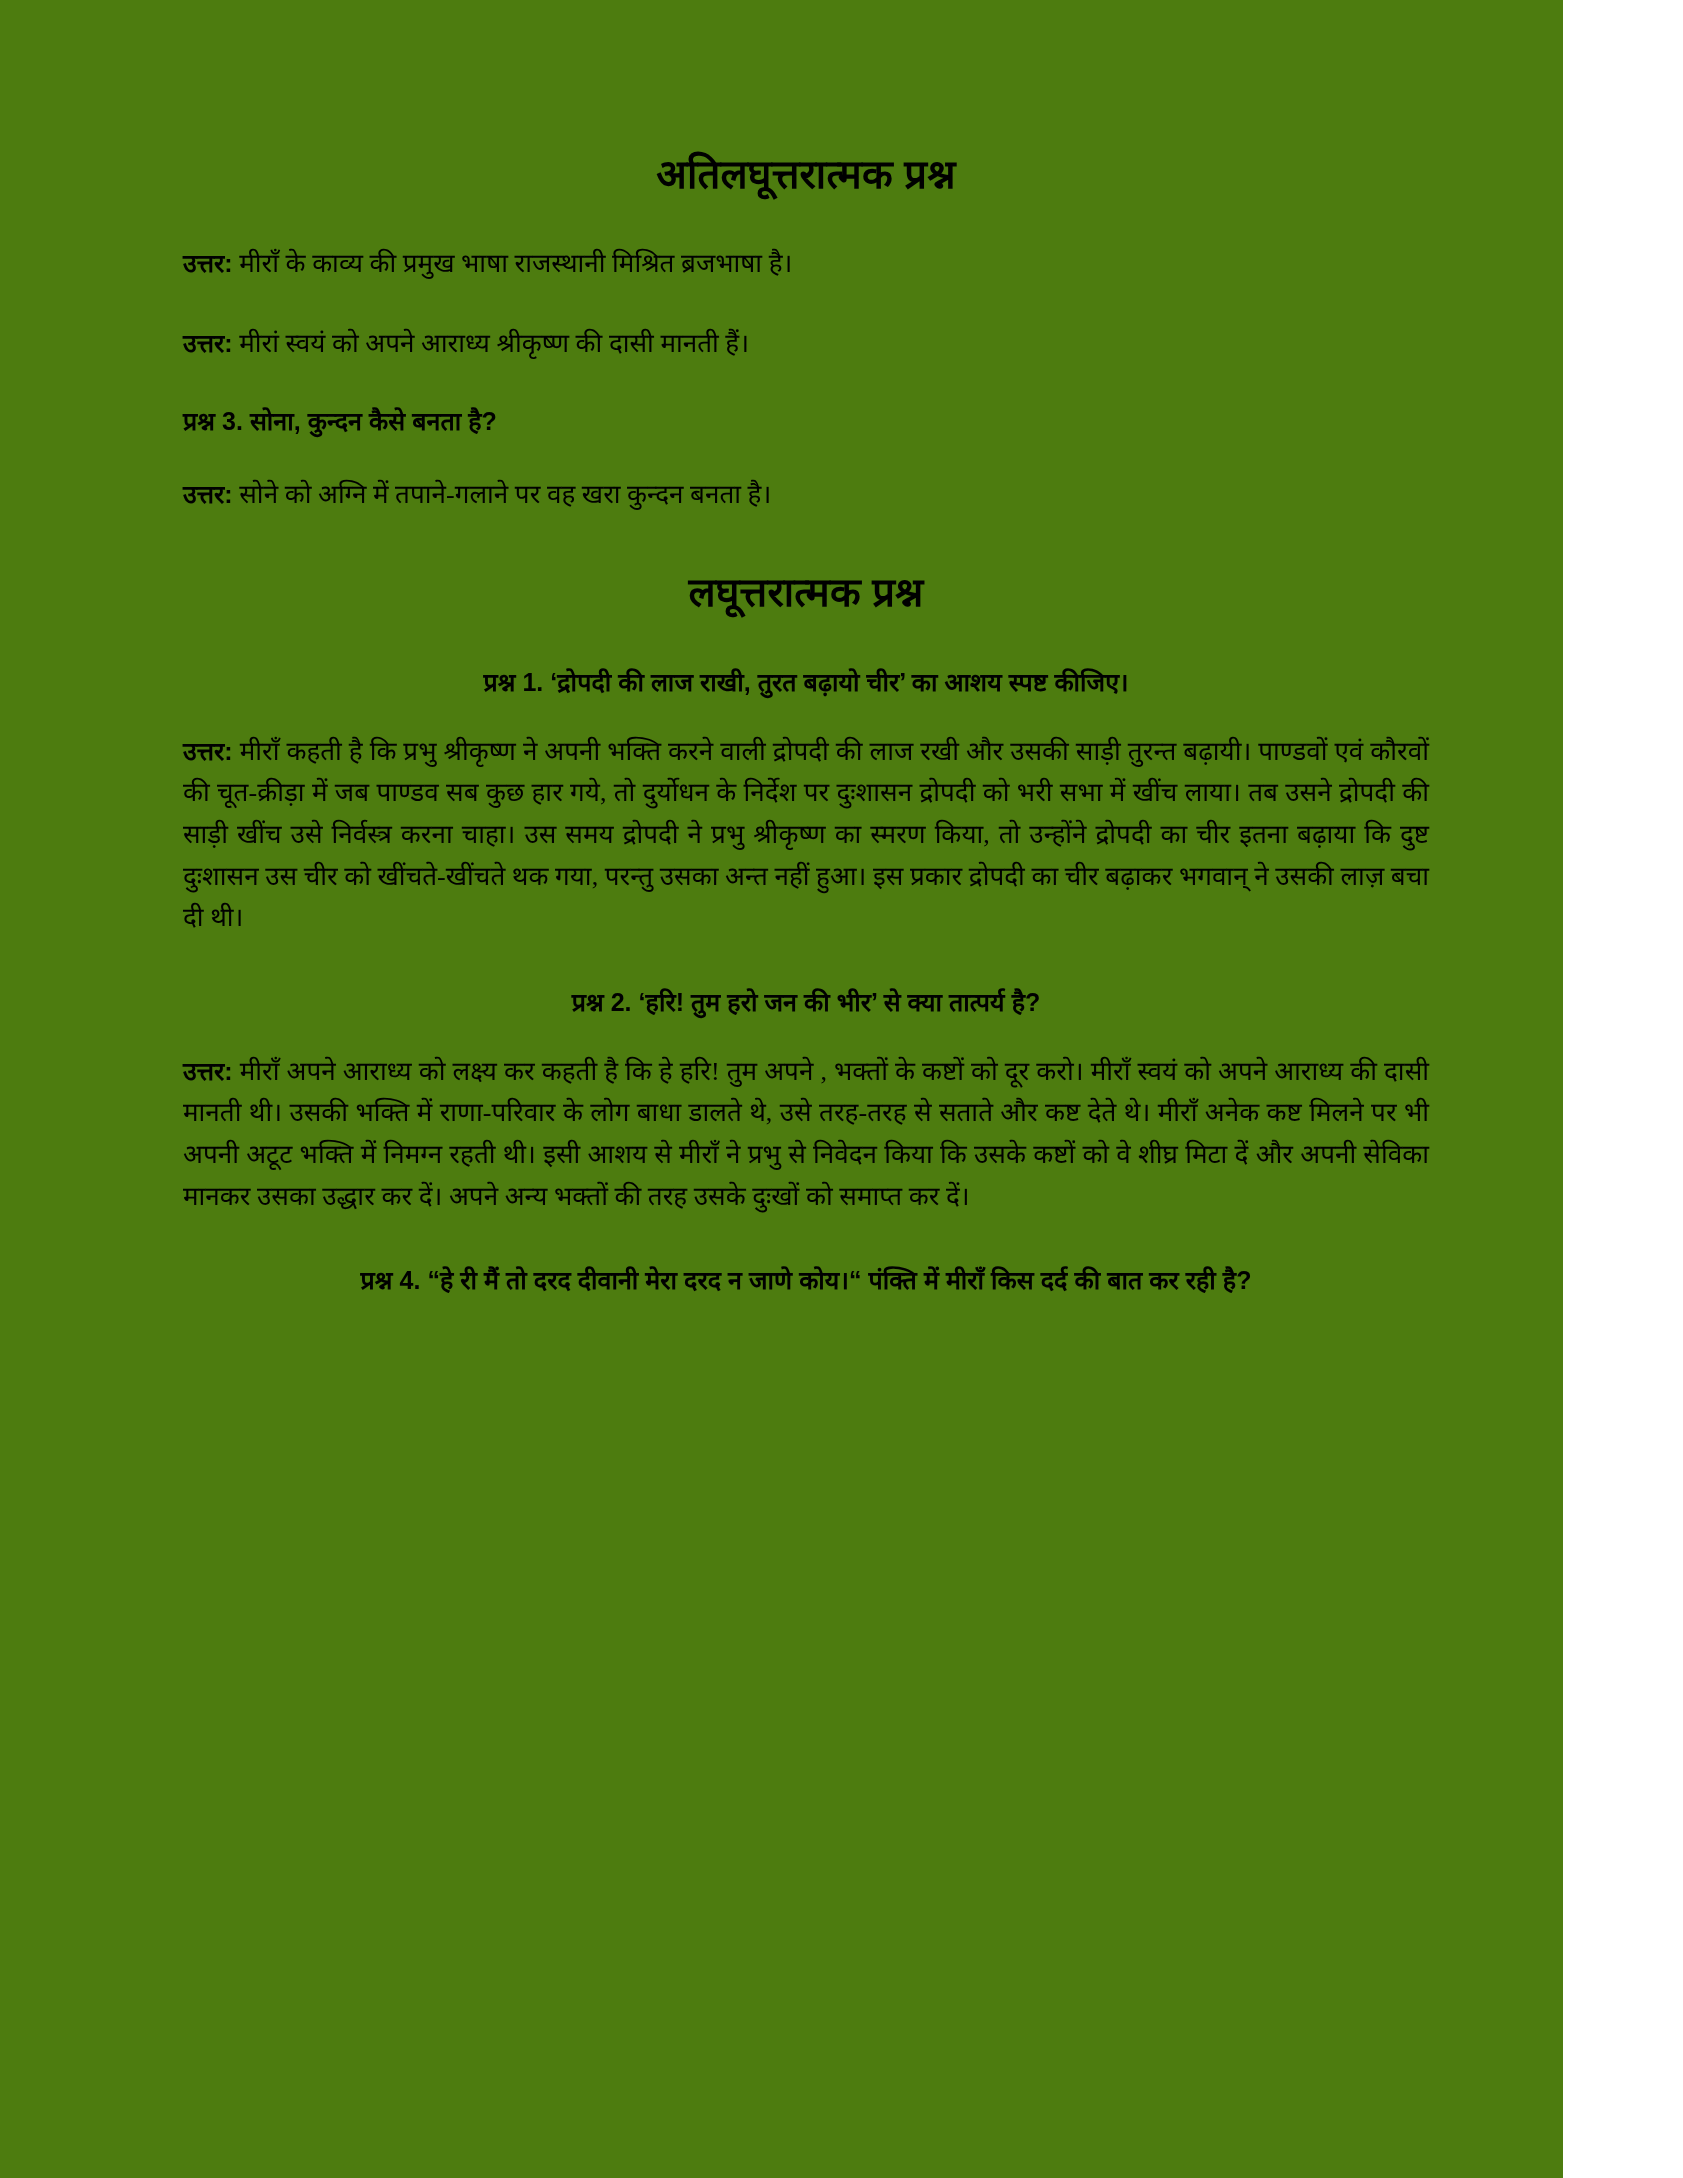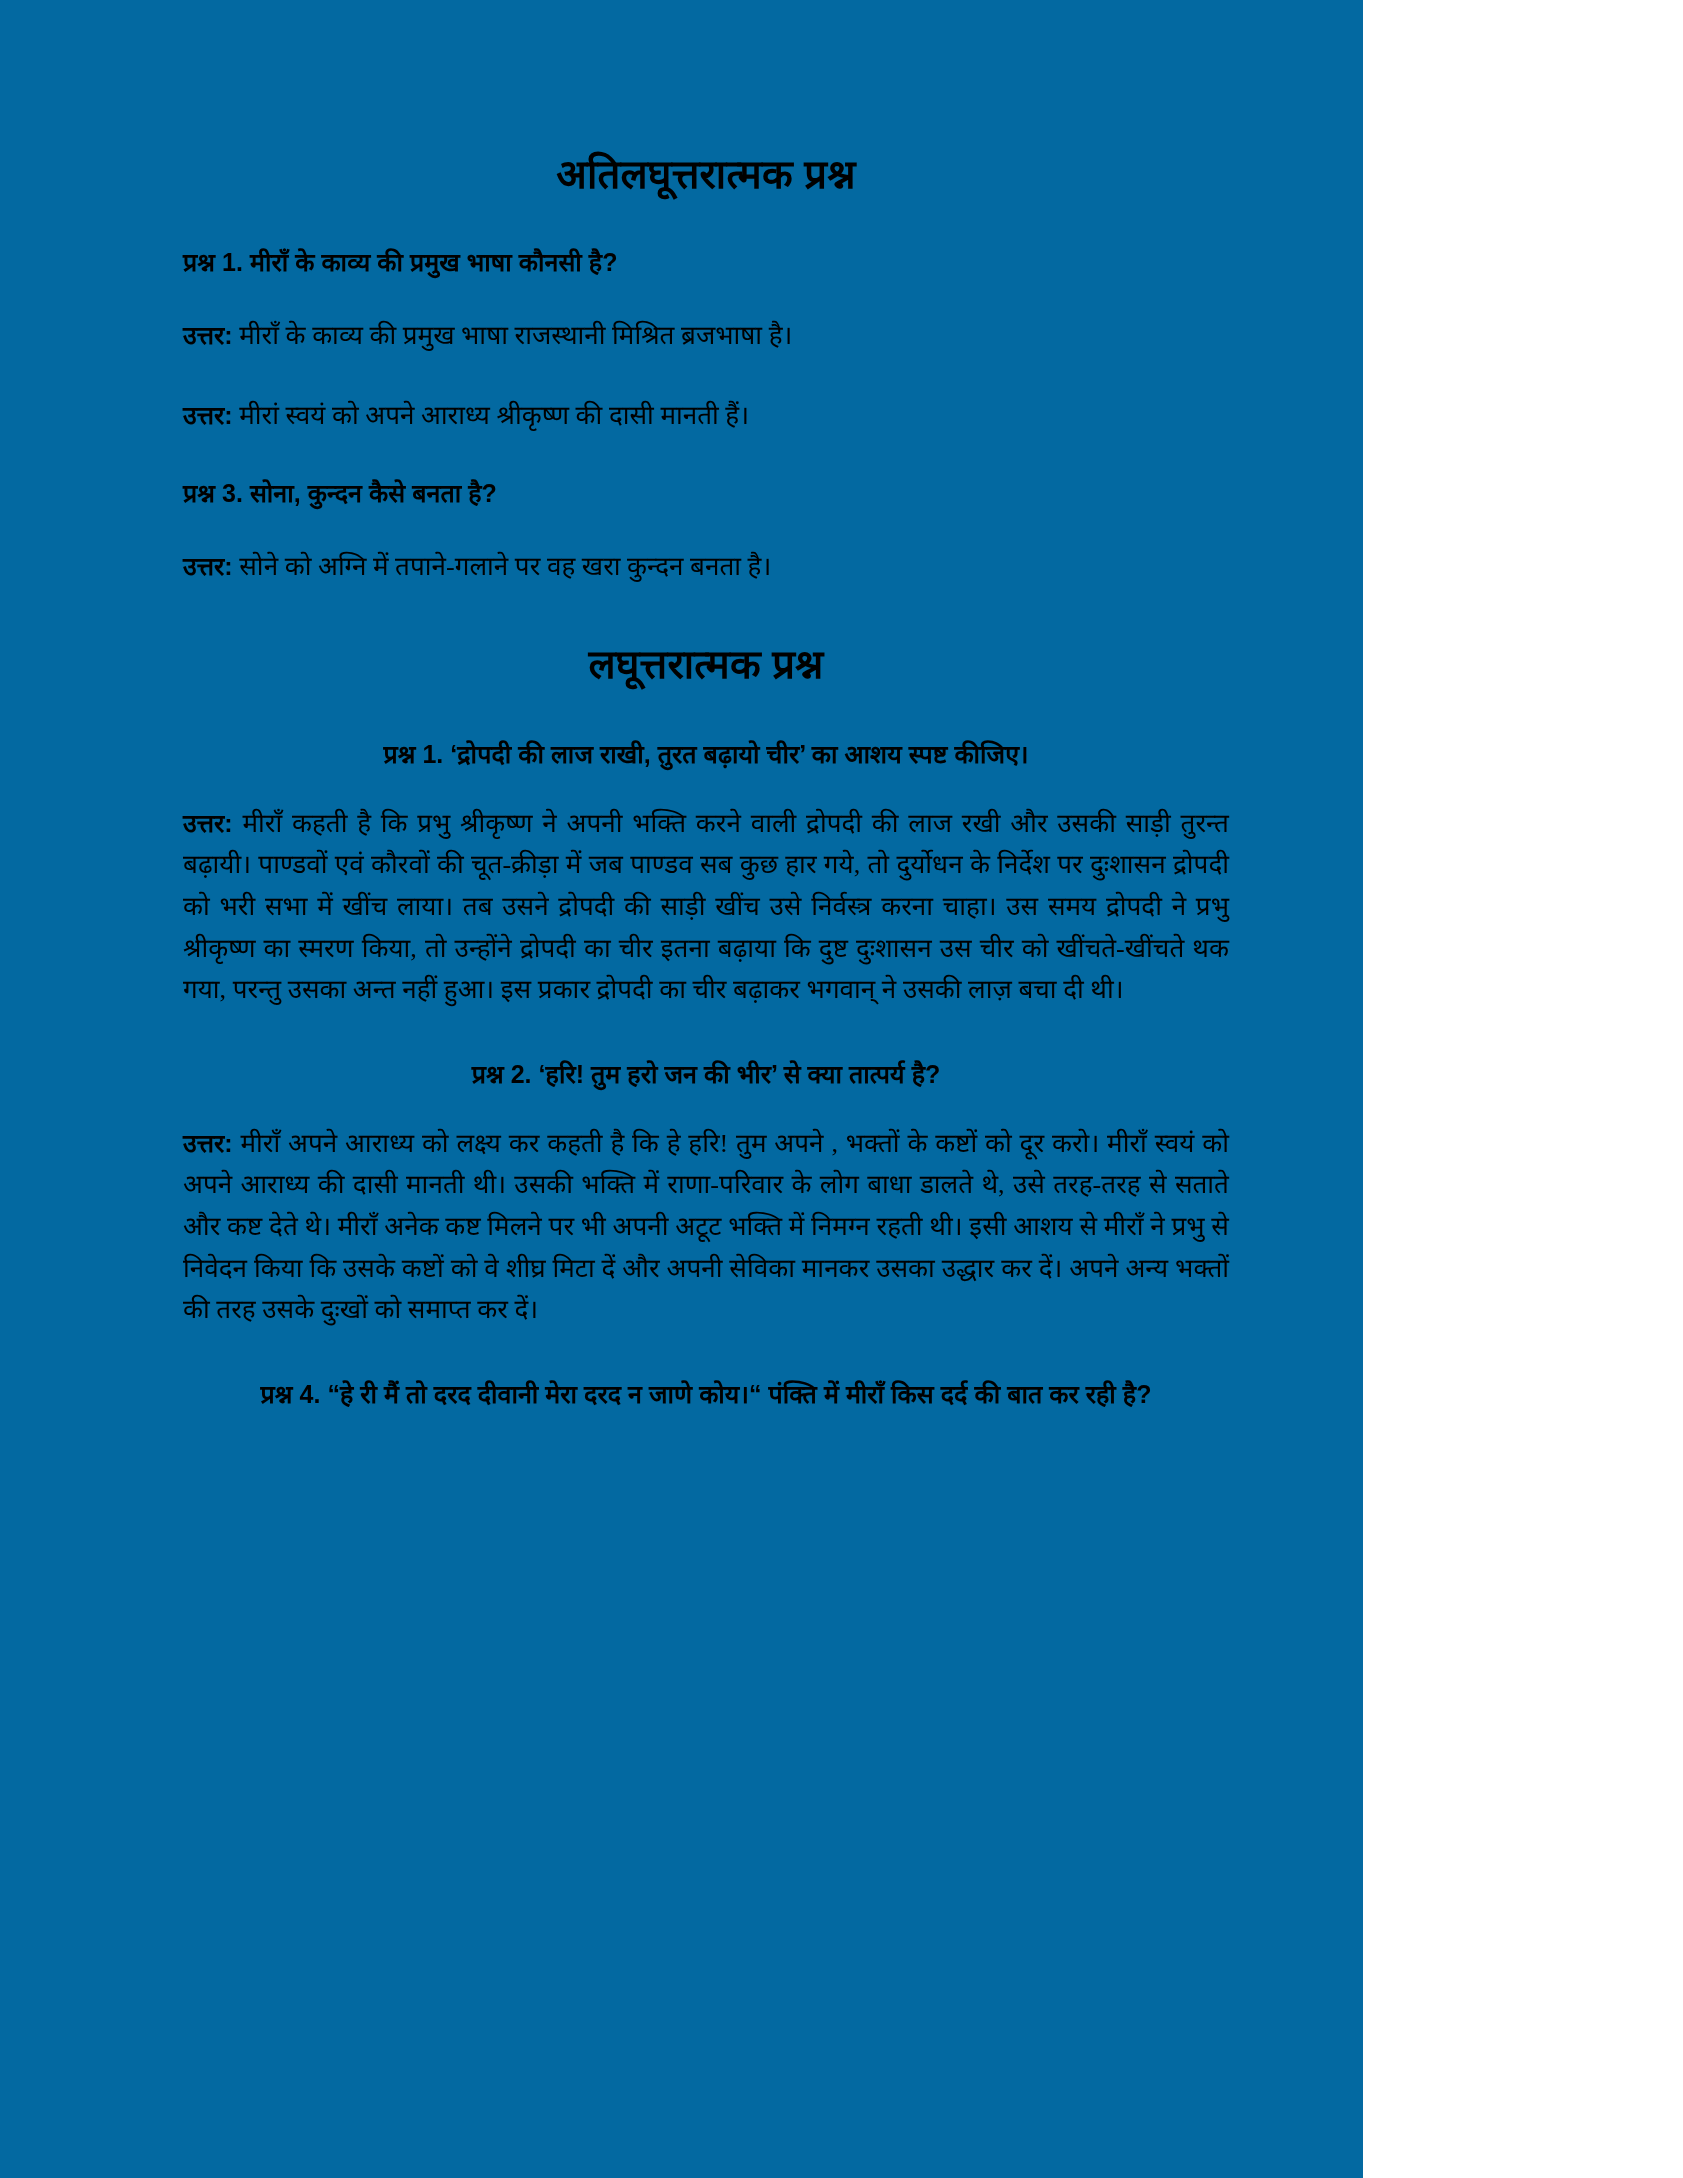--- a/index.html
+++ b/index.html
@@ -16,11 +16,11 @@
     -webkit-font-smoothing: antialiased;
   }
   .page {
-    width: 1363px;
+    width: 1563px;
     min-height: 2178px;
     box-sizing: border-box;
     padding: 149px 134px 59px 183px;
-    background: #0369a1;
+    background: #4d7c0f;
     position: relative;
   }
   .section-heading {

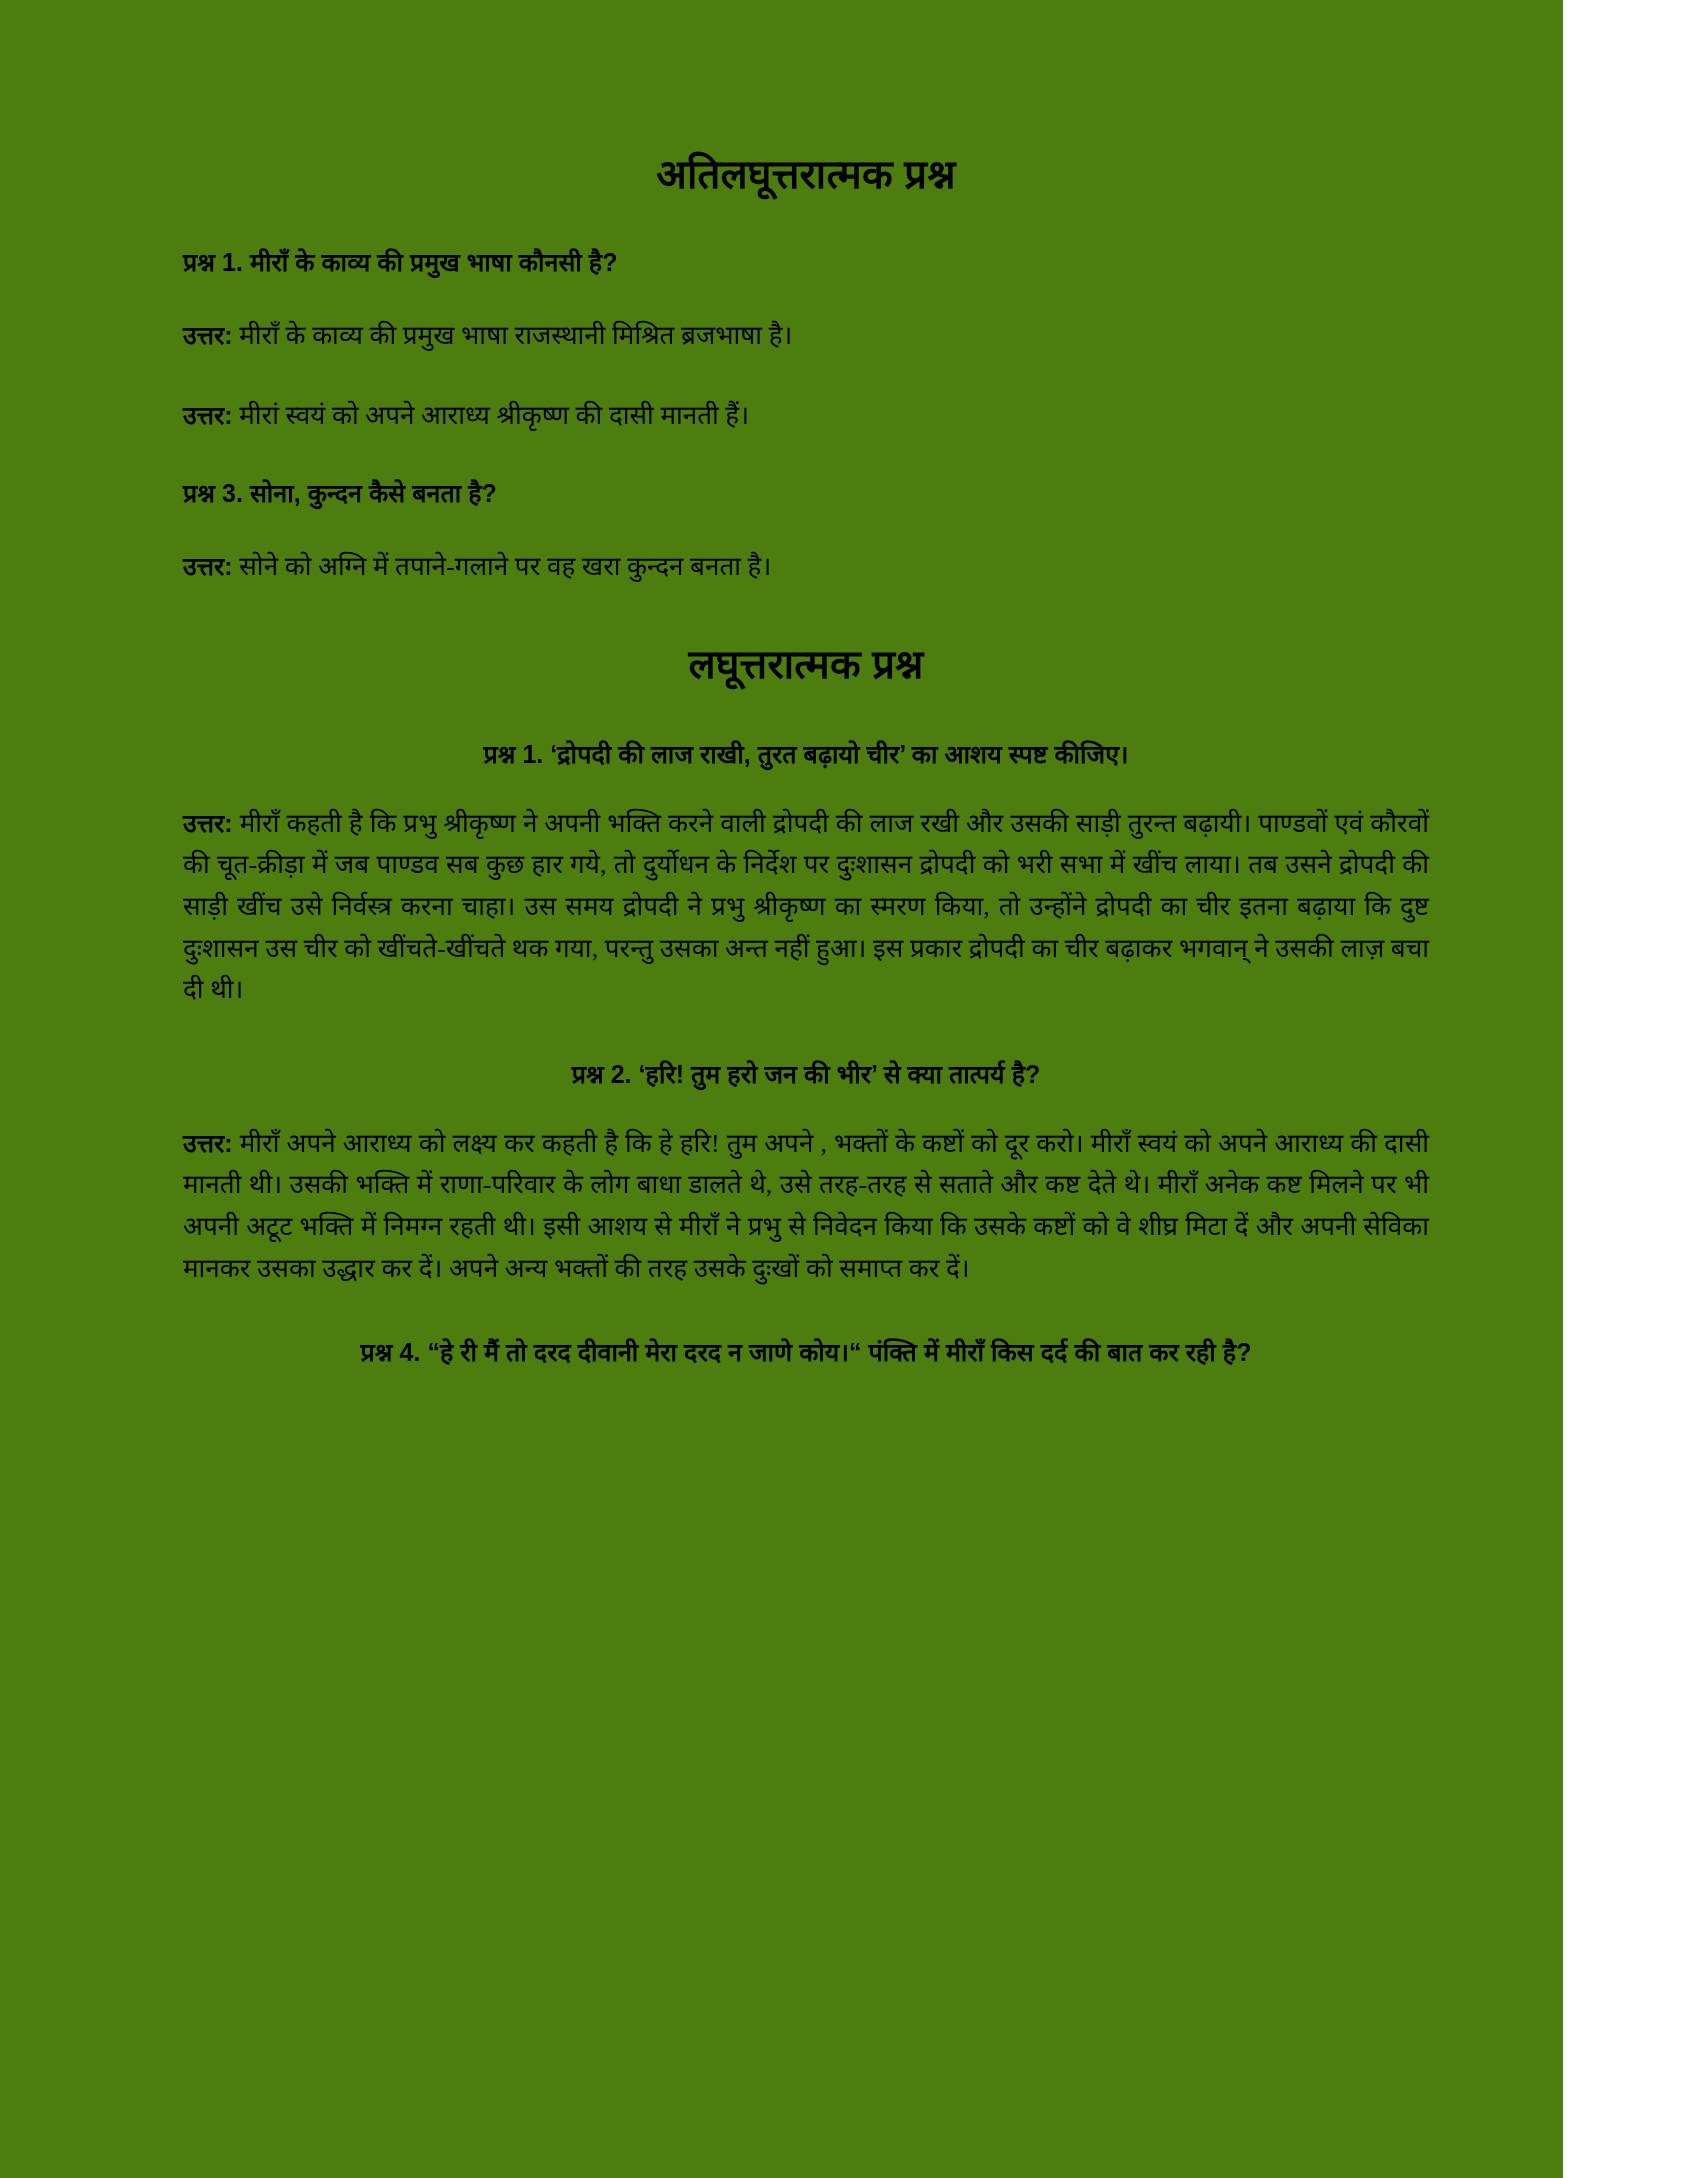--- a/index.html
+++ b/index.html
@@ -83,7 +83,6 @@
     <h1 class="section-heading">अतिलघूत्तरात्मक प्रश्न</h1>
 
     <div class="qa-block">
-      <p class="question">प्रश्न 1. मीराँ के काव्य की प्रमुख भाषा कौनसी है?</p>
       <p class="answer">
         <span class="lbl">उत्तर:</span><span> मीराँ के काव्य की प्रमुख भाषा राजस्थानी मिश्रित ब्रजभाषा है।</span>
       </p>

